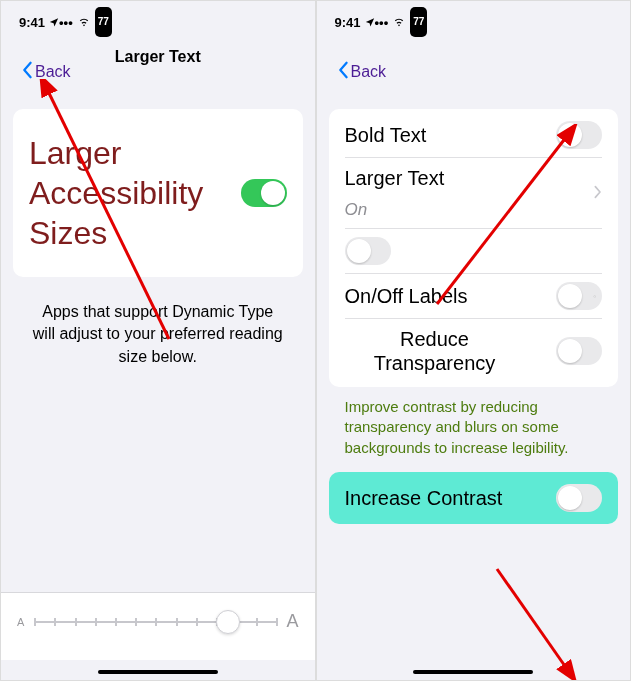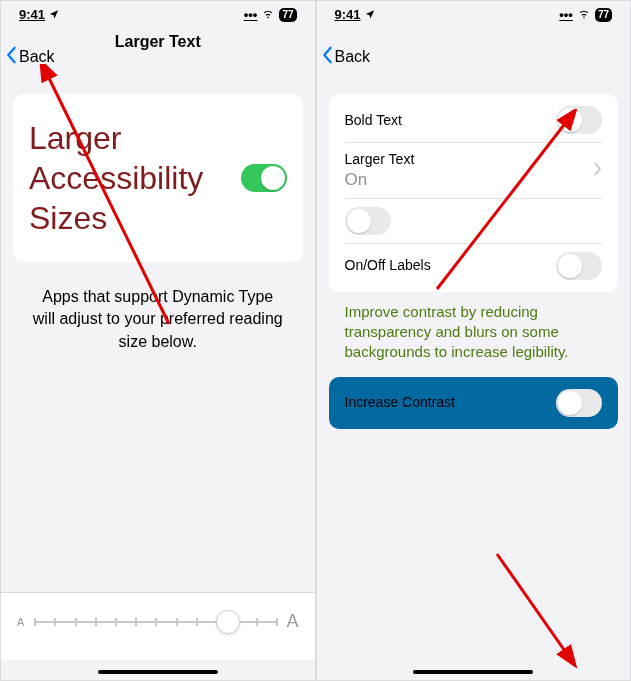--- a/index.html
+++ b/index.html
@@ -28,14 +28,12 @@
 }
 .status-bar {
   display: flex;
-  justify-content: space-between;
   align-items: center;
   padding: 6px 18px 2px;
   font-size: 13px;
   font-weight: 600;
   color: #000;
   background: #f2f2f7;
-  text-decoration: underline;
 }
 .status-left { display: flex; align-items: center; gap: 4px; }
 .status-right { display: flex; align-items: center; gap: 4px; }

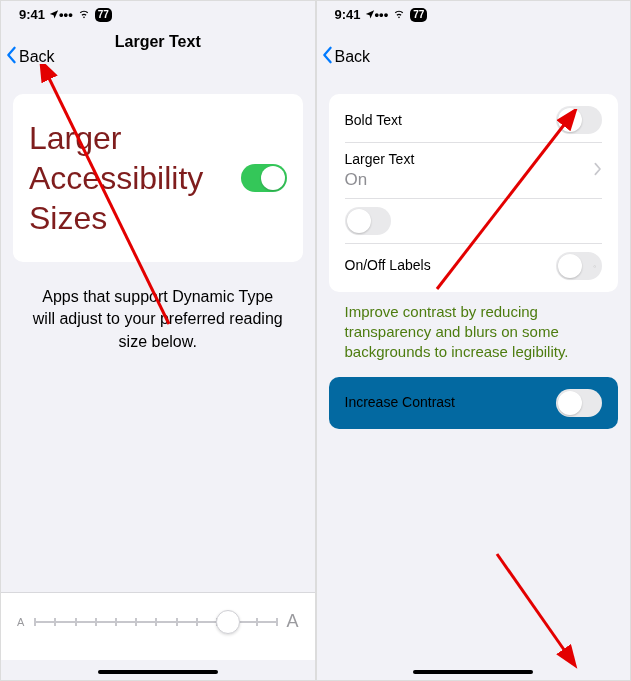--- a/index.html
+++ b/index.html
@@ -193,7 +193,7 @@
   padding: 0 3px;
   font-size: 10px;
   line-height: 14px;
-  height: 14px;
+  height: 30px;
 }
 </style>
 </head>

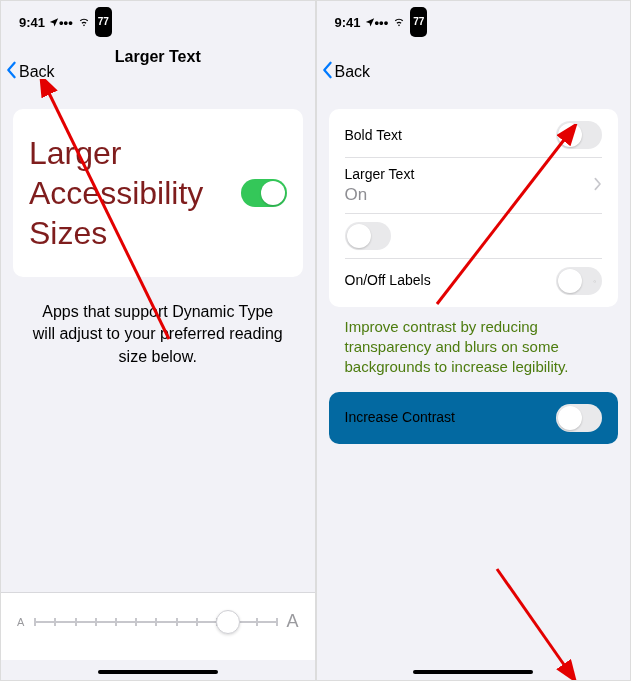--- a/index.html
+++ b/index.html
@@ -48,11 +48,11 @@
 .back-btn {
   display: flex;
   align-items: center;
-  color: #000000;
+  color: #4c1d95;
   font-size: 16px;
   gap: 2px;
   position: absolute;
-  left: 4px;
+  left: 20px;
   margin-top: 29px;
 }
 .nav-title {

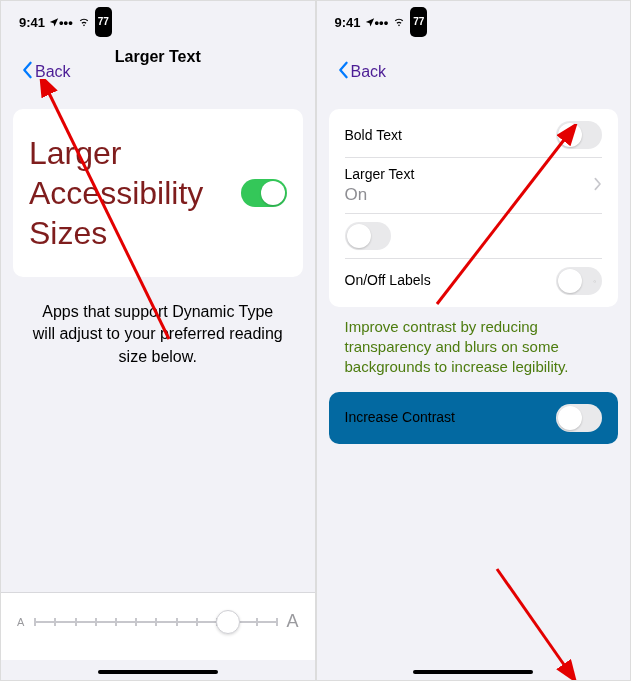--- a/index.html
+++ b/index.html
@@ -79,7 +79,7 @@
 .row.border { border-bottom: 0.5px solid #e0e0e3; }
 .row.border:last-child { border-bottom: none; }
 .big-label { font-size: 32px; font-weight: 400; line-height: 1.25; color: #7f1d1d; }
-.label { font-size: 14px; font-weight: 400; color: #000; line-height: 1.2; text-align: center; }
+.label { font-size: 20px; font-weight: 400; color: #000; line-height: 1.2; text-align: center; }
 .sub { font-size: 17px; color: #8e8e93; margin-top: 2px; }
 .footer-text {
   font-size: 15px;

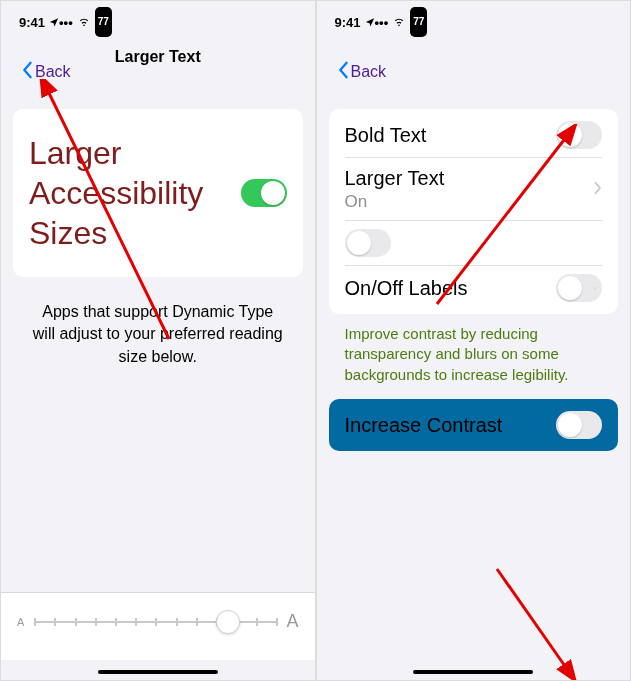--- a/index.html
+++ b/index.html
@@ -80,7 +80,7 @@
 .row.border:last-child { border-bottom: none; }
 .big-label { font-size: 32px; font-weight: 400; line-height: 1.25; color: #7f1d1d; }
 .label { font-size: 20px; font-weight: 400; color: #000; line-height: 1.2; text-align: center; }
-.sub { font-size: 17px; color: #8e8e93; margin-top: 2px; }
+.sub { font-size: 17px; color: #8e8e93; margin-top: 10px; font-style: italic; }
 .footer-text {
   font-size: 15px;
   color: #4d7c0f;

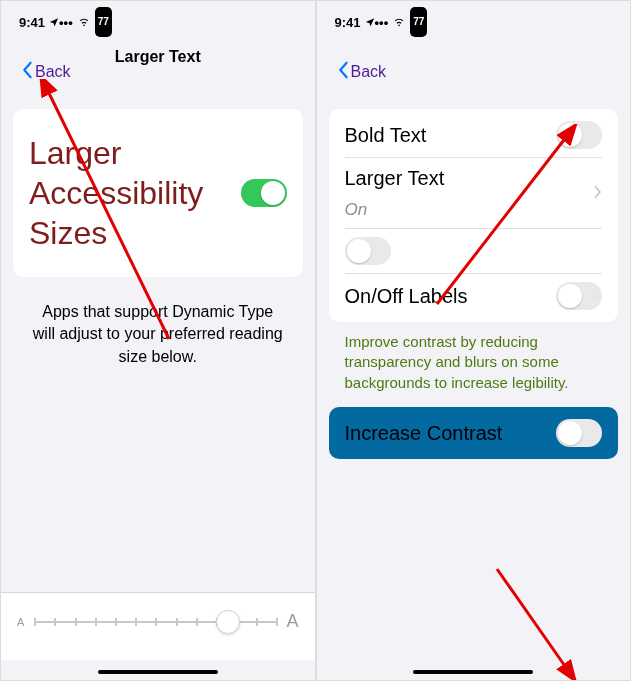--- a/index.html
+++ b/index.html
@@ -345,6 +345,12 @@
               <span class="dot-label">◦</span>
             </div>
         </div>
+        <div class="row">
+          <span class="label" style="max-width:180px">Reduce Transparency</span>
+          <div class="toggle">
+              <div class="knob"></div>
+            </div>
+        </div>
       </div>
 
       <div class="footer-text">Improve contrast by reducing transparency and blurs on some backgrounds to increase legibility.</div>

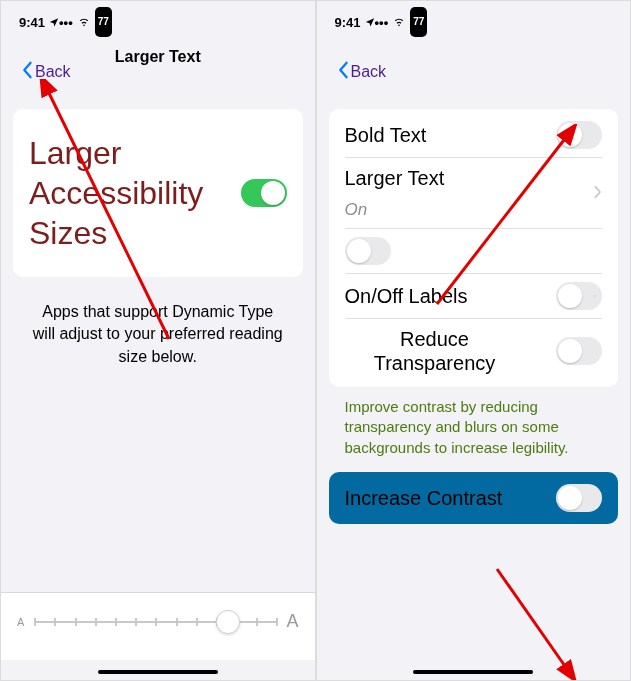--- a/index.html
+++ b/index.html
@@ -175,7 +175,7 @@
   padding: 4px 16px;
 }
 .card3 {
-  background: #0369a1;
+  background: #5eead4;
   border-radius: 10px;
   margin-top: 4px;
   padding: 4px 16px;

